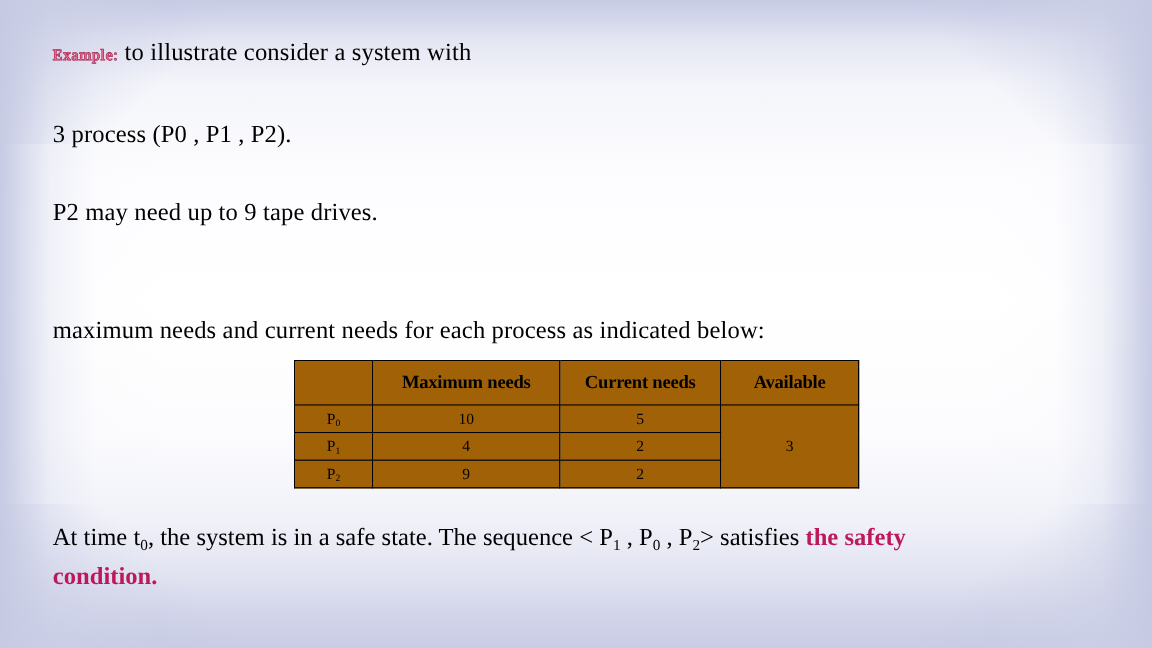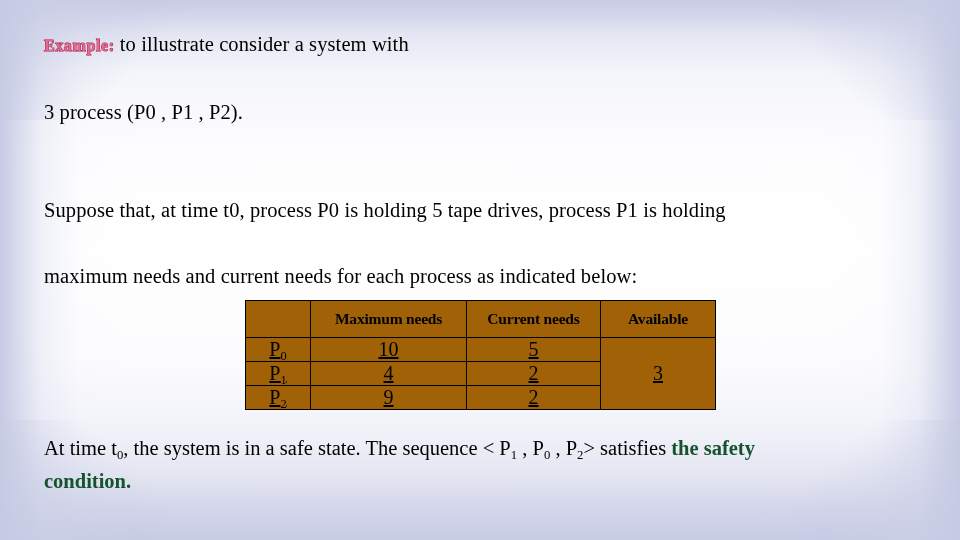--- a/index.html
+++ b/index.html
@@ -97,8 +97,8 @@
   
   .wordart {
     font-family: "Liberation Serif", "DejaVu Serif", serif;
-    font-weight: bold;
-    font-size: 16px;
+    font-weight: normal;
+    font-size: 13px;
     color: #e46a94;
     background-image: repeating-linear-gradient(
         90deg,

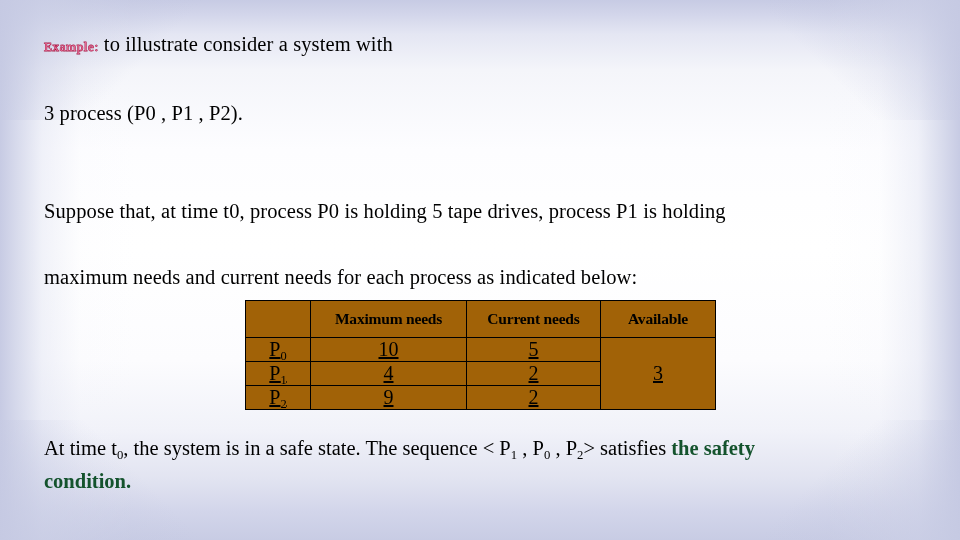--- a/index.html
+++ b/index.html
@@ -181,7 +181,7 @@
       <br>
       <span>3 process (P0 , P1 , P2).</span><br>
       <br>
-      <br>
+      <span>P2 may need up to 9 tape drives.</span><br>
       <span>Suppose that, at time t0, process P0 is holding 5 tape drives, process P1 is holding</span><br>
       <br>
       <span>maximum needs and current needs for each process as indicated below:</span>

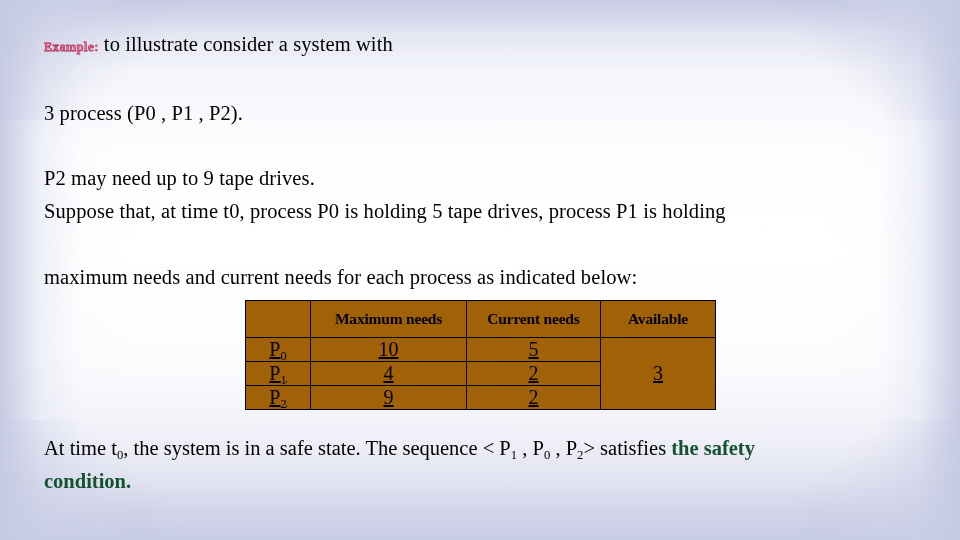--- a/index.html
+++ b/index.html
@@ -182,7 +182,7 @@
       <span>3 process (P0 , P1 , P2).</span><br>
       <br>
       <span>P2 may need up to 9 tape drives.</span><br>
-      <span>Suppose that, at time t0, process P0 is holding 5 tape drives, process P1 is holding</span><br>
+      <br>
       <br>
       <span>maximum needs and current needs for each process as indicated below:</span>
     </div>

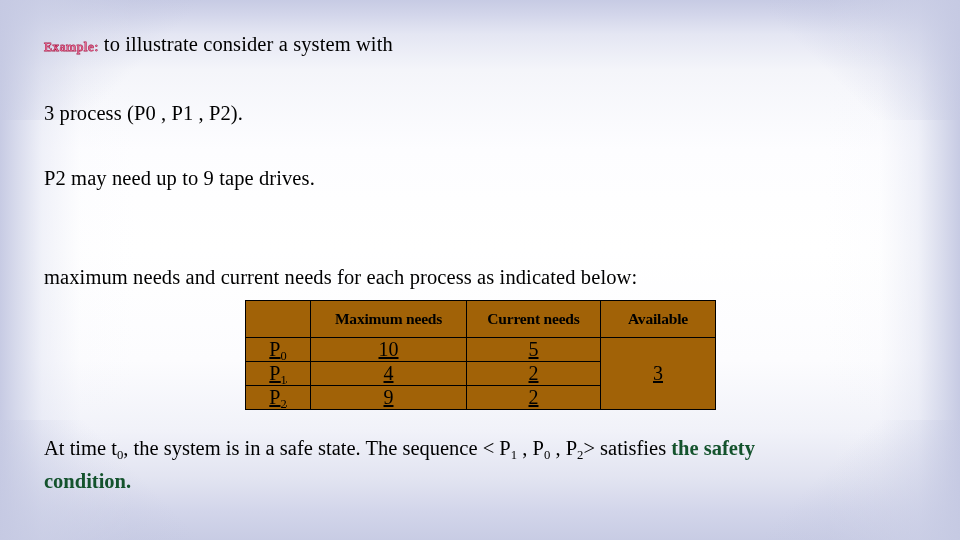--- a/index.html
+++ b/index.html
@@ -151,8 +151,7 @@
   }
   #needs-table tbody td {
     height: 22px;
-    font-size: 20px;
-    text-decoration: underline;
+    font-size: 13px;
   }
   .col-proc   { width: 64px; }
   .col-max    { width: 155px; }

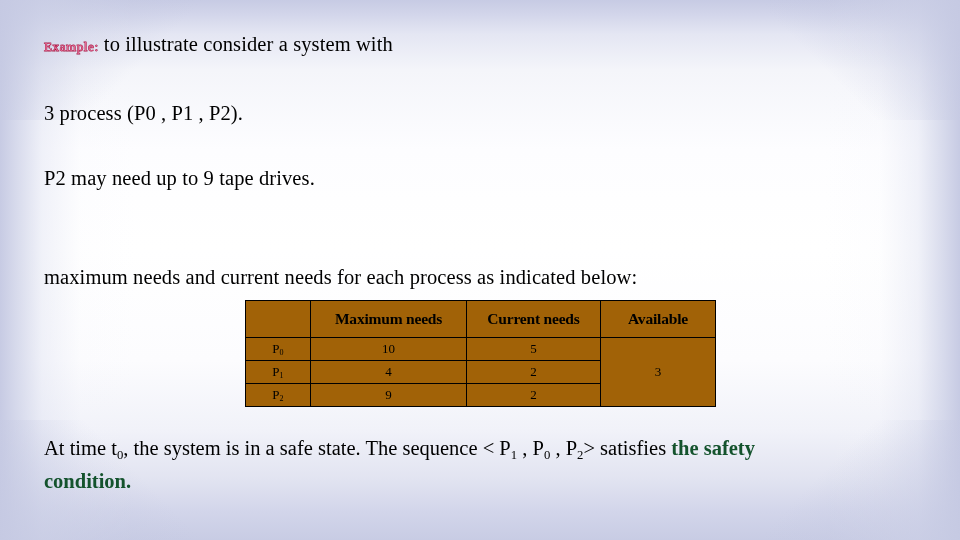--- a/index.html
+++ b/index.html
@@ -114,7 +114,7 @@
     text-shadow: 0.5px 0 0 rgba(162,24,67,0.35);
   }
   .blue-bold {
-    color: #14532d;
+    color: #be185d;
     font-weight: bold;
   }
   sub {

